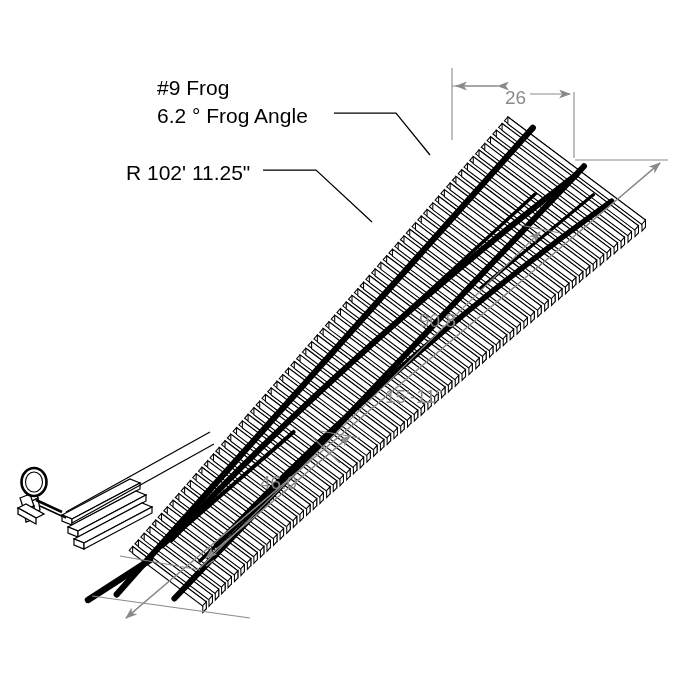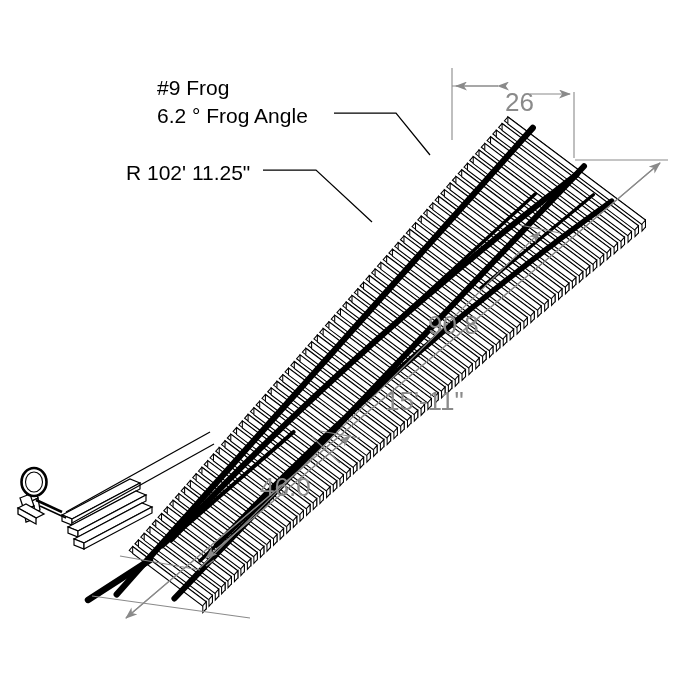--- a/index.html
+++ b/index.html
@@ -9,7 +9,7 @@
   svg#drawing{position:absolute;left:0;top:0;width:700px;height:700px;display:block;}
   .anno-text{position:absolute;white-space:pre;}
   .callout{color:#000;font-size:21px;font-family:"Liberation Sans",sans-serif;letter-spacing:0px;}
-  .dimtext{color:#8a8a8a;font-size:26px;font-family:"Liberation Sans",sans-serif;}
+  .dimtext{color:#8a8a8a;font-size:19px;font-family:"Liberation Sans",sans-serif;}
 </style>
 </head>
 <body>

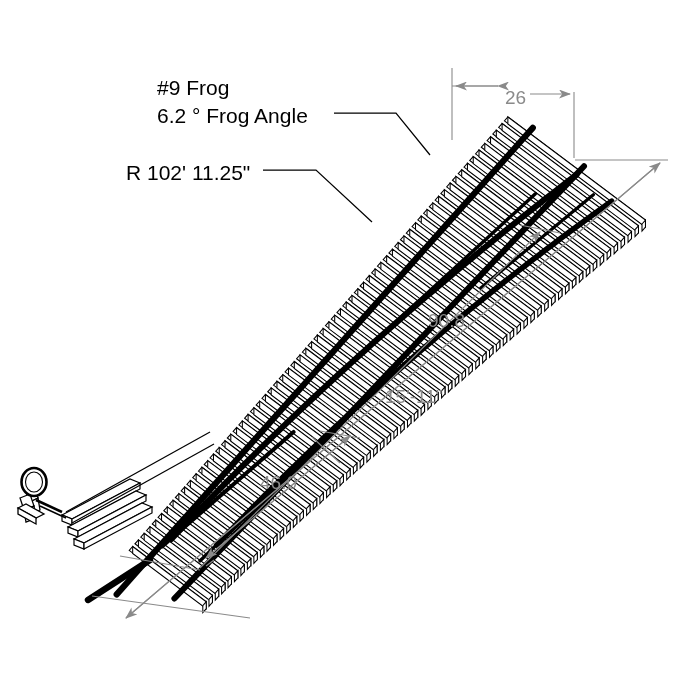--- a/index.html
+++ b/index.html
@@ -461,7 +461,7 @@
 
   <div class="anno-text dimtext" id="t-dim26" style="left:505px;top:87px;">26</div>
 
-  <div class="anno-text dimtext" id="t-dim908" style="left:428px;top:310px;">90.8</div>
+  <div class="anno-text dimtext" id="t-dim908" style="left:419px;top:310px;">90.8</div>
 
   <div class="anno-text dimtext" id="t-dim1511" style="left:385px;top:386px;">15'-11"</div>
 

